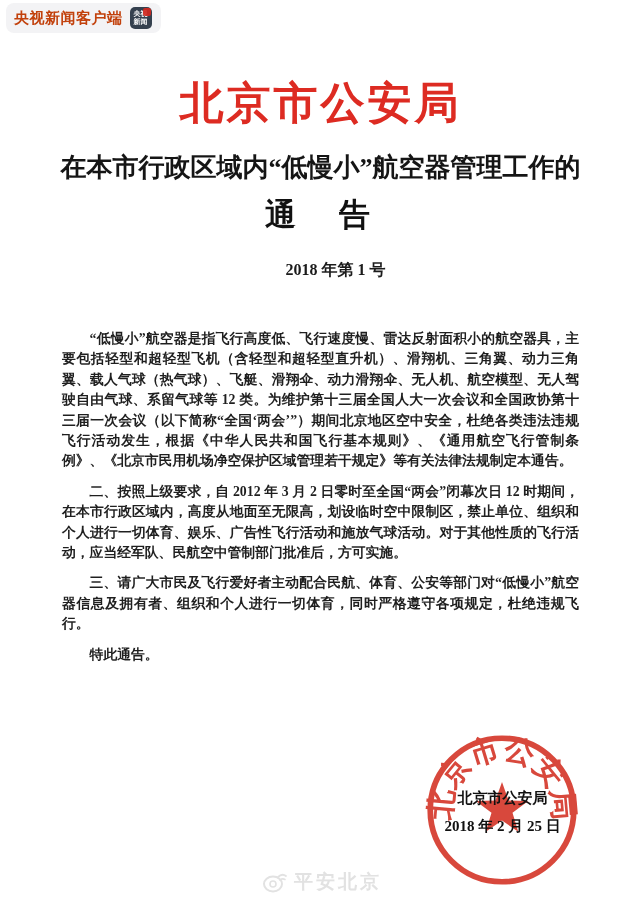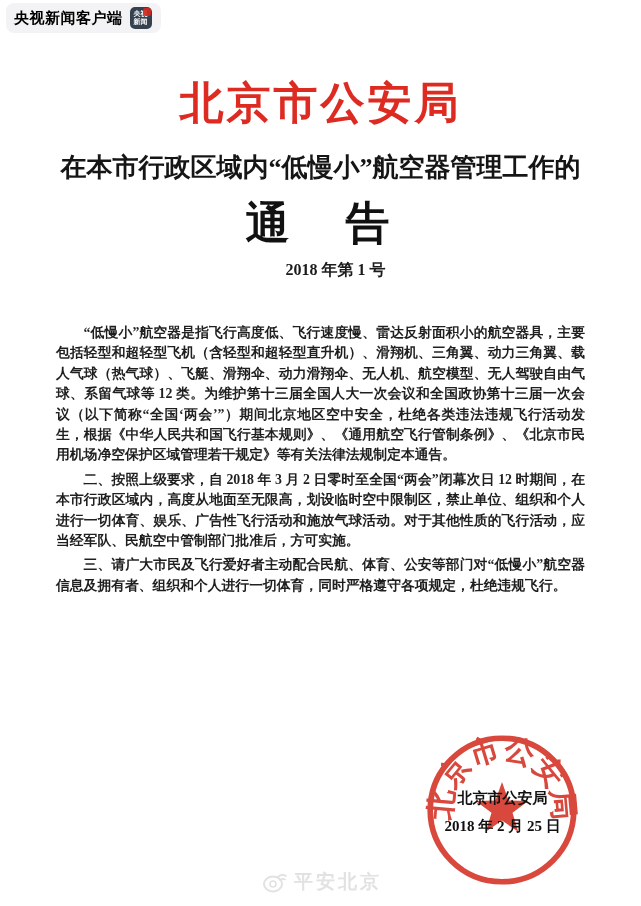--- a/index.html
+++ b/index.html
@@ -20,7 +20,7 @@
     font-family:"Liberation Sans", sans-serif;
   }
   .source-badge .app-name{
-    font-size:15px;font-weight:bold;color:#000000;letter-spacing:0.5px;
+    font-size:15px;font-weight:bold;color:#c2410c;letter-spacing:0.5px;
   }
   .app-icon{
     position:relative;width:22px;height:22px;border-radius:5px;

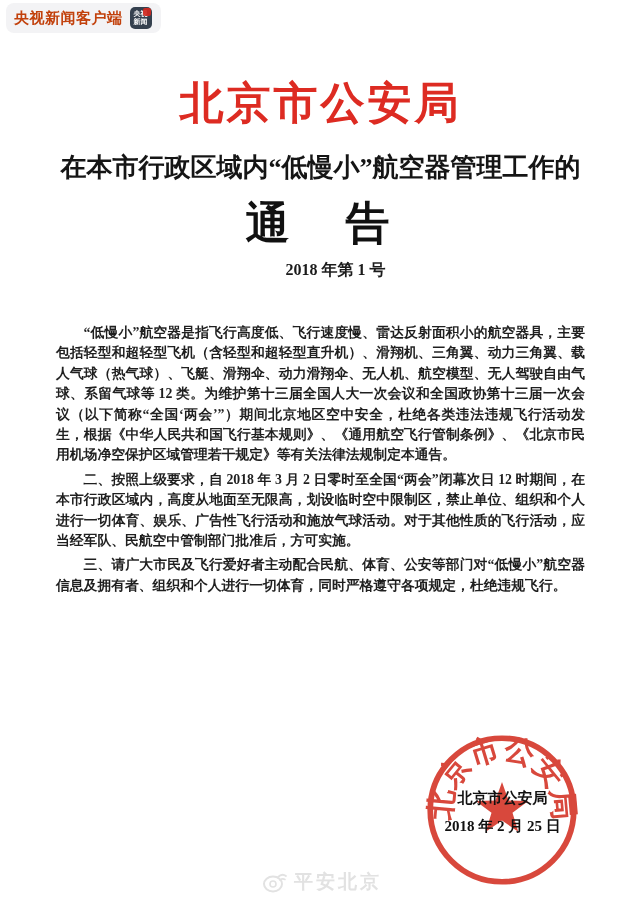--- a/index.html
+++ b/index.html
@@ -48,7 +48,7 @@
   }
   .doc-type{
     position:absolute;top:194px;left:0;width:100%;
-    text-align:center;font-size:44px;font-weight:bold;color:#111111;
+    text-align:center;font-size:31px;font-weight:bold;color:#111111;
     letter-spacing:6px;
   }
   .doc-number{

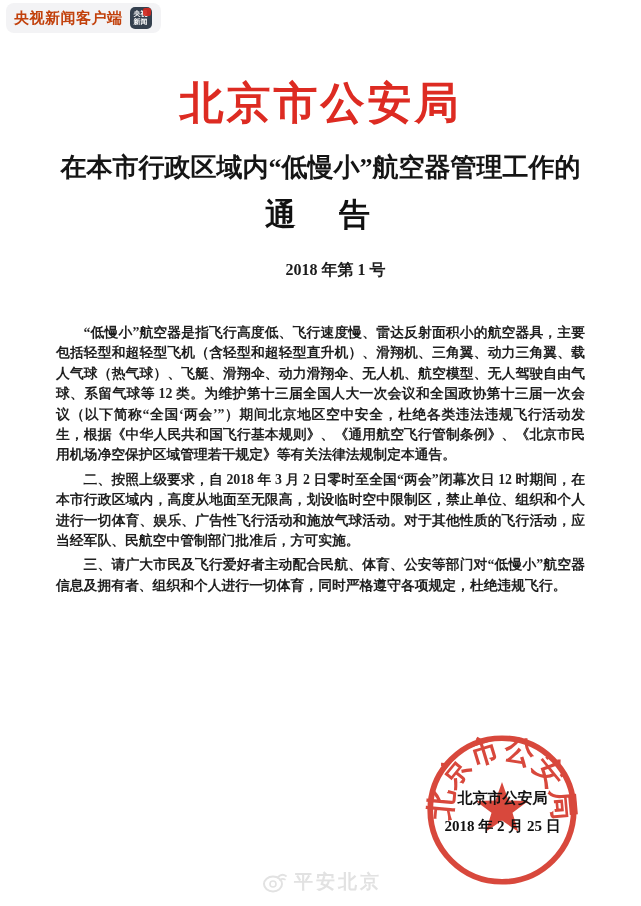--- a/index.html
+++ b/index.html
@@ -62,7 +62,7 @@
     font-size:13.8px;line-height:20.4px;font-weight:bold;
     color:#1f1f1f;text-align:justify;
   }
-  .notice-body p{margin:4px;text-indent:2em;}
+  .notice-body p{margin:10px;text-indent:2em;}
 
   
   .signature{

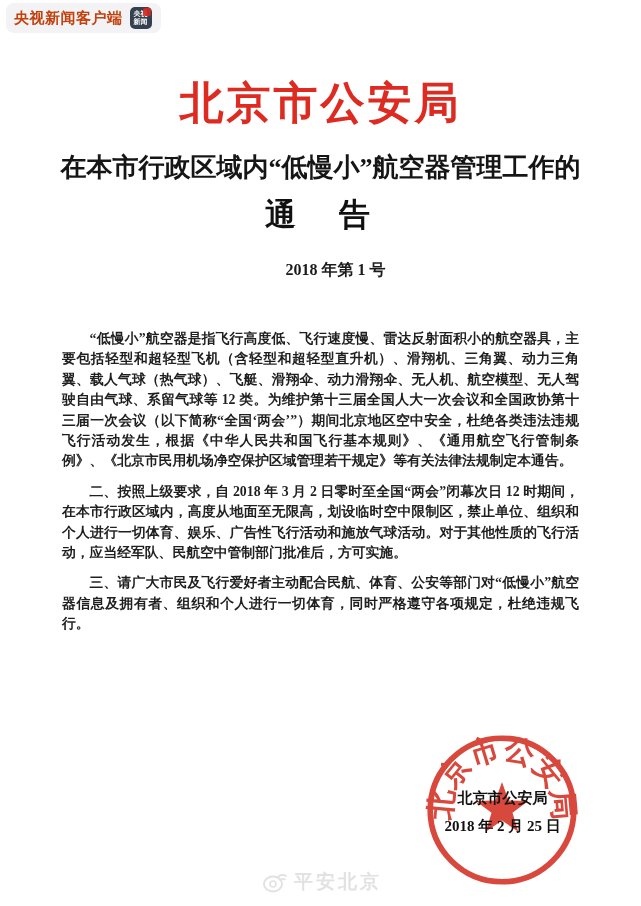--- a/index.html
+++ b/index.html
@@ -110,7 +110,7 @@
 
   <div class="notice-body">
     <p>“低慢小”航空器是指飞行高度低、飞行速度慢、雷达反射面积小的航空器具，主要包括轻型和超轻型飞机（含轻型和超轻型直升机）、滑翔机、三角翼、动力三角翼、载人气球（热气球）、飞艇、滑翔伞、动力滑翔伞、无人机、航空模型、无人驾驶自由气球、系留气球等 12 类。为维护第十三届全国人大一次会议和全国政协第十三届一次会议（以下简称“全国‘两会’”）期间北京地区空中安全，杜绝各类违法违规飞行活动发生，根据《中华人民共和国飞行基本规则》、《通用航空飞行管制条例》、《北京市民用机场净空保护区域管理若干规定》等有关法律法规制定本通告。</p>
-    <p>二、按照上级要求，自 2018 年 3 月 2 日零时至全国“两会”闭幕次日 12 时期间，在本市行政区域内，高度从地面至无限高，划设临时空中限制区，禁止单位、组织和个人进行一切体育、娱乐、广告性飞行活动和施放气球活动。对于其他性质的飞行活动，应当经军队、民航空中管制部门批准后，方可实施。</p>
+    <p>二、按照上级要求，自 2012 年 3 月 2 日零时至全国“两会”闭幕次日 12 时期间，在本市行政区域内，高度从地面至无限高，划设临时空中限制区，禁止单位、组织和个人进行一切体育、娱乐、广告性飞行活动和施放气球活动。对于其他性质的飞行活动，应当经军队、民航空中管制部门批准后，方可实施。</p>
     <p>三、请广大市民及飞行爱好者主动配合民航、体育、公安等部门对“低慢小”航空器信息及拥有者、组织和个人进行一切体育，同时严格遵守各项规定，杜绝违规飞行。</p>
   </div>
 

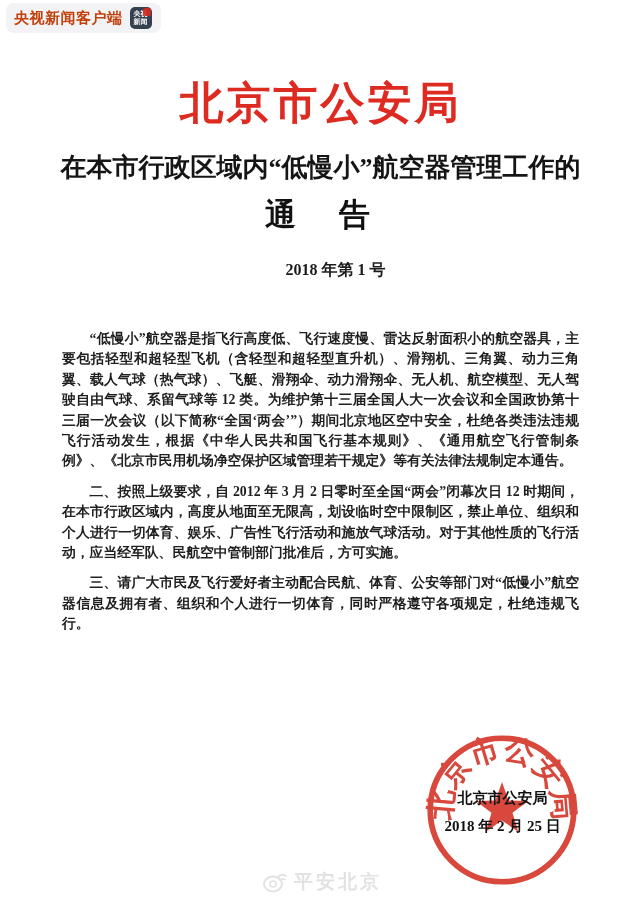--- a/index.html
+++ b/index.html
@@ -112,6 +112,7 @@
     <p>“低慢小”航空器是指飞行高度低、飞行速度慢、雷达反射面积小的航空器具，主要包括轻型和超轻型飞机（含轻型和超轻型直升机）、滑翔机、三角翼、动力三角翼、载人气球（热气球）、飞艇、滑翔伞、动力滑翔伞、无人机、航空模型、无人驾驶自由气球、系留气球等 12 类。为维护第十三届全国人大一次会议和全国政协第十三届一次会议（以下简称“全国‘两会’”）期间北京地区空中安全，杜绝各类违法违规飞行活动发生，根据《中华人民共和国飞行基本规则》、《通用航空飞行管制条例》、《北京市民用机场净空保护区域管理若干规定》等有关法律法规制定本通告。</p>
     <p>二、按照上级要求，自 2012 年 3 月 2 日零时至全国“两会”闭幕次日 12 时期间，在本市行政区域内，高度从地面至无限高，划设临时空中限制区，禁止单位、组织和个人进行一切体育、娱乐、广告性飞行活动和施放气球活动。对于其他性质的飞行活动，应当经军队、民航空中管制部门批准后，方可实施。</p>
     <p>三、请广大市民及飞行爱好者主动配合民航、体育、公安等部门对“低慢小”航空器信息及拥有者、组织和个人进行一切体育，同时严格遵守各项规定，杜绝违规飞行。</p>
+    <p>特此通告。</p>
   </div>
 
   <svg class="seal" viewBox="0 0 150 150">

